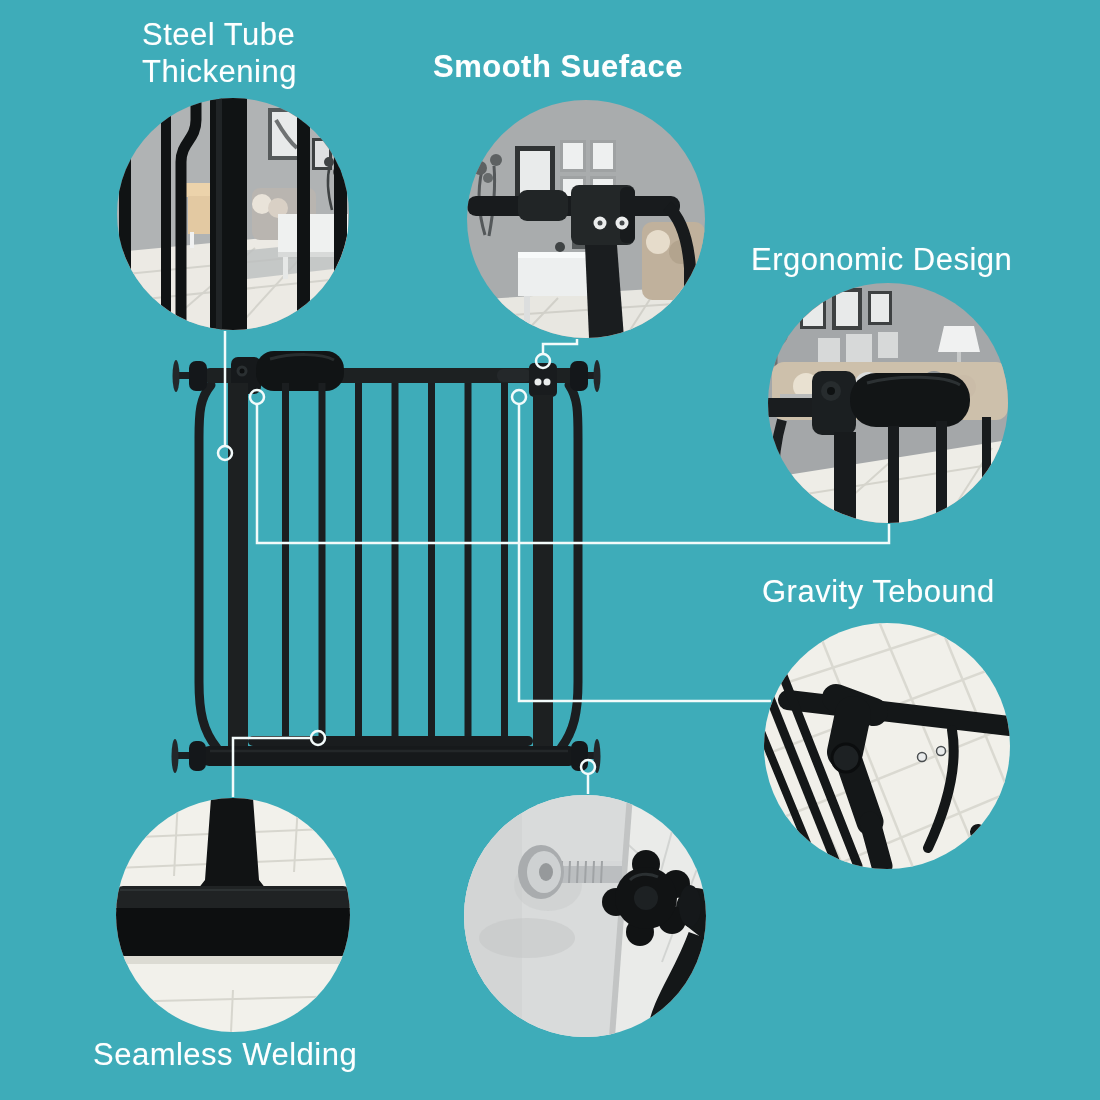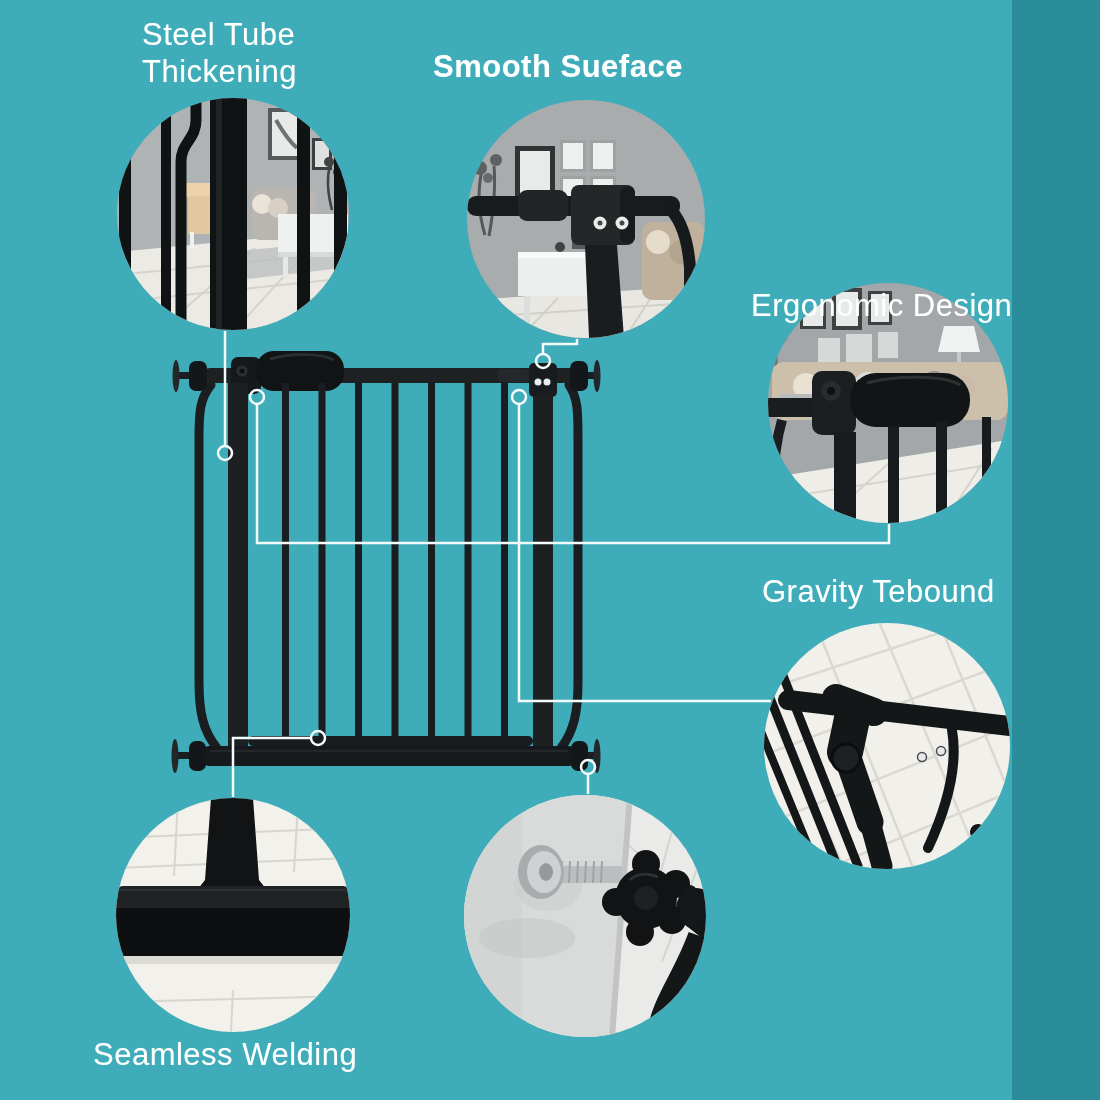--- a/index.html
+++ b/index.html
@@ -5,7 +5,7 @@
   html,body{margin:0;padding:0;background:#2a8d99;}
   .canvas{
     position:relative;
-    width:1012px;height:1100px;
+    width:1100px;height:1100px;
     background:#3eacb9;
     overflow:hidden;
     font-family:"Liberation Sans", sans-serif;

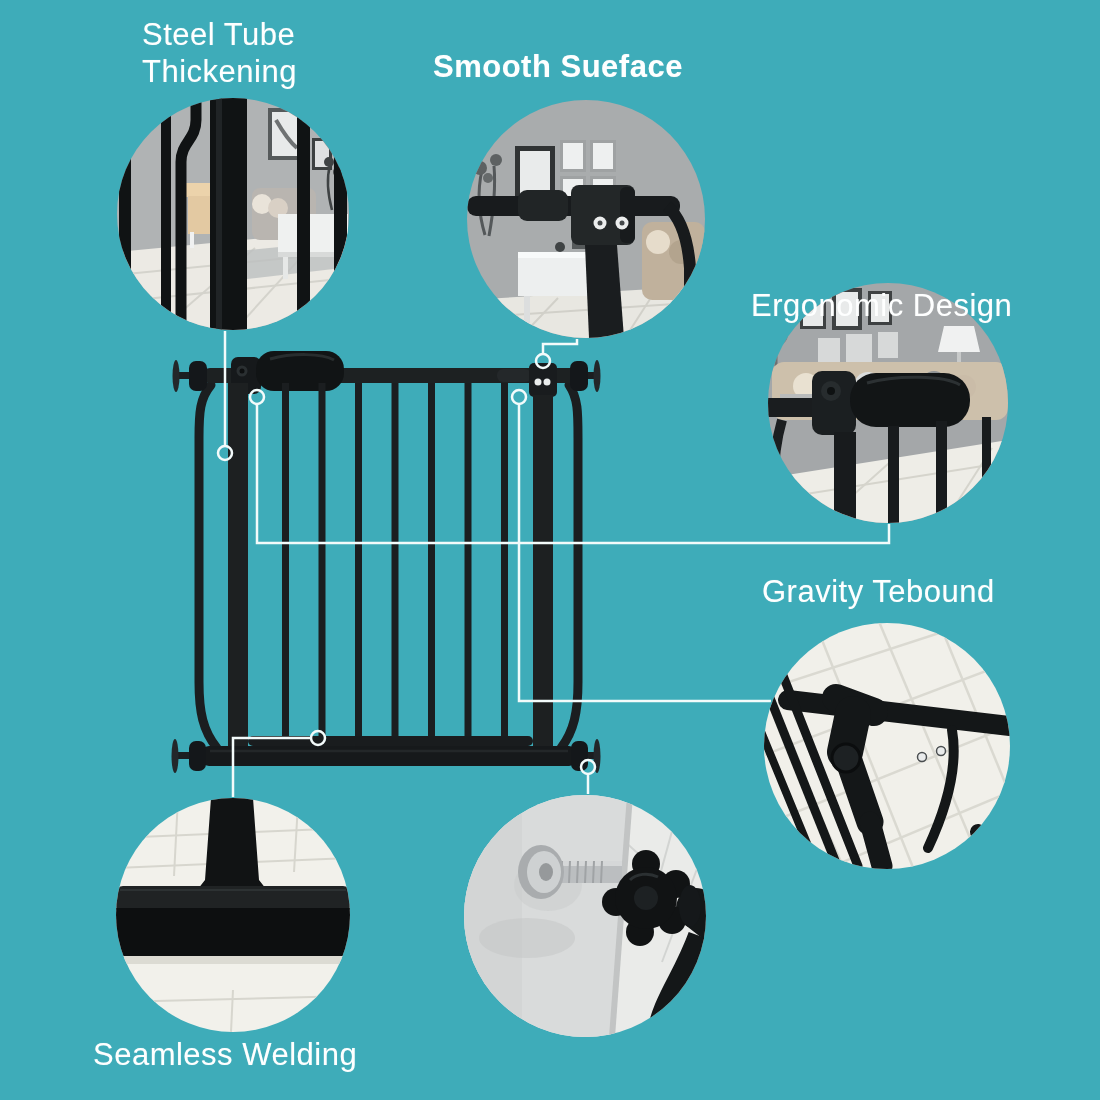--- a/index.html
+++ b/index.html
@@ -23,7 +23,7 @@
   }
   .lbl-steel{left:142px;top:16px;}
   .lbl-smooth{left:433px;top:48px;white-space:nowrap;font-weight:bold;}
-  .lbl-ergo{left:751px;top:241px;white-space:nowrap;margin-top:46px;}
+  .lbl-ergo{left:751px;top:241px;white-space:nowrap;}
   .lbl-gravity{left:762px;top:573px;white-space:nowrap;}
   .lbl-seamless{left:93px;top:1036px;white-space:nowrap;}
   .lbl-abs{left:436px;top:1036px;white-space:nowrap;}

